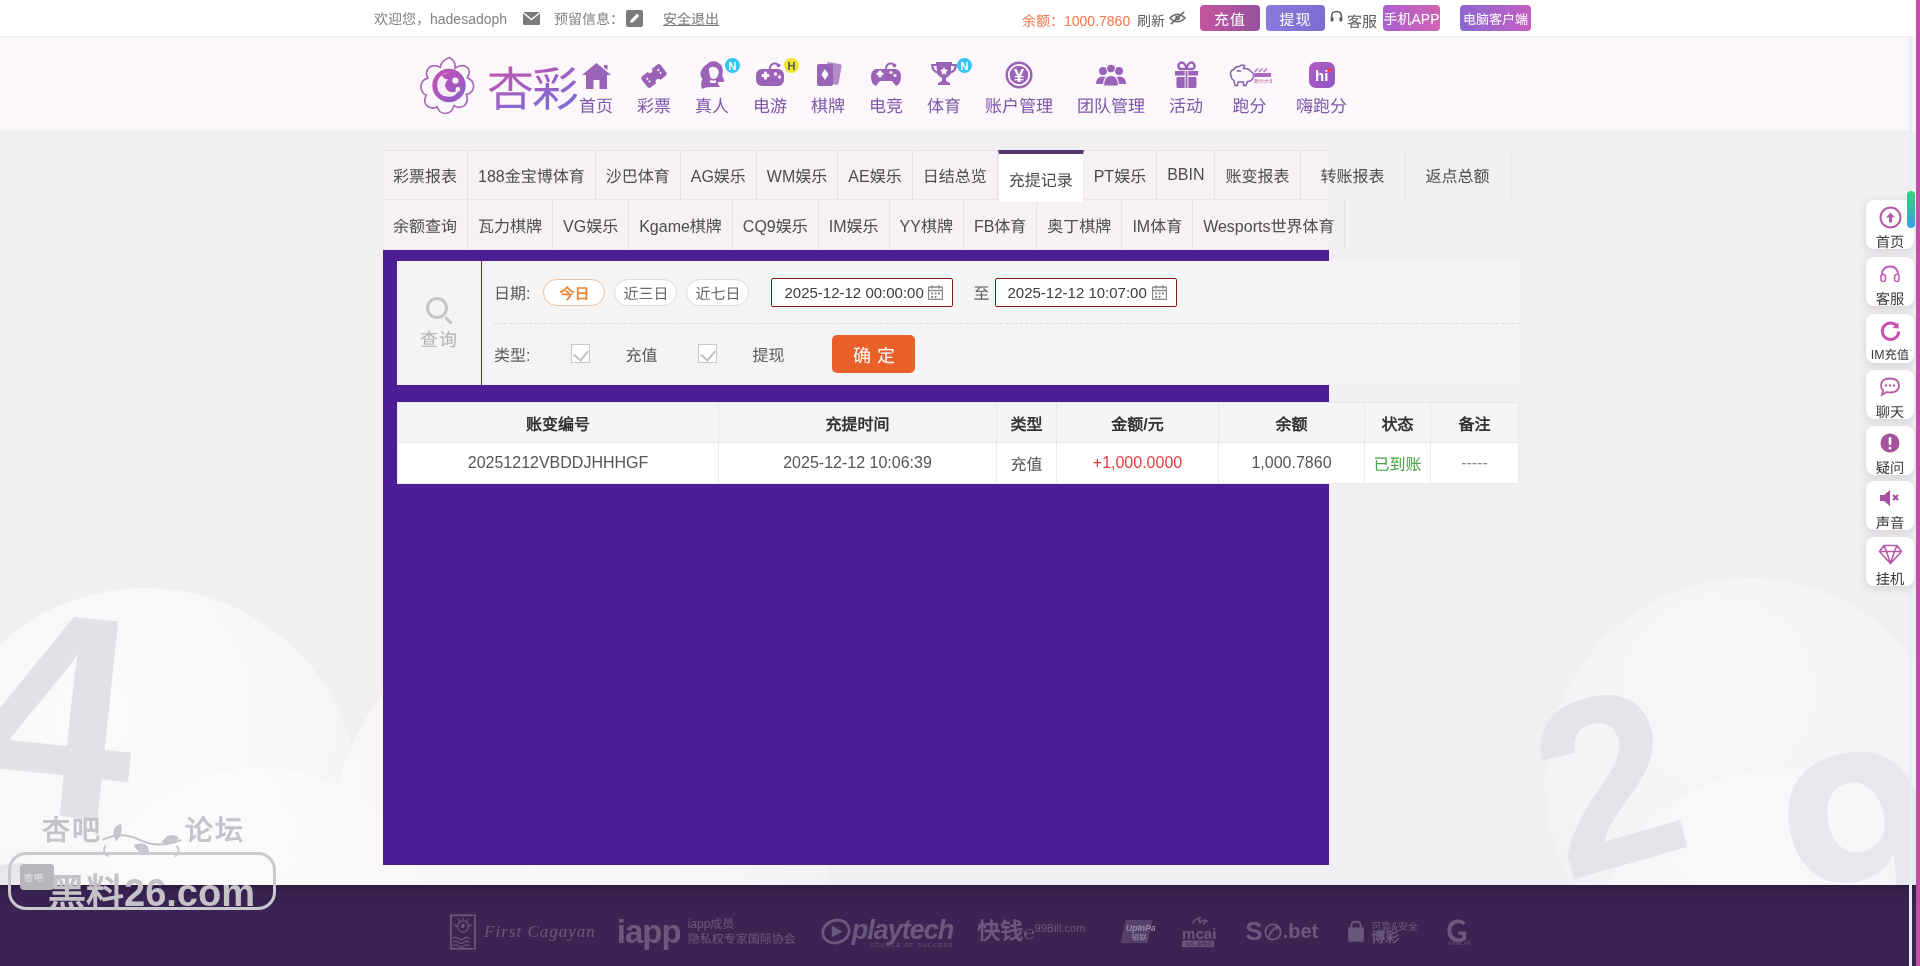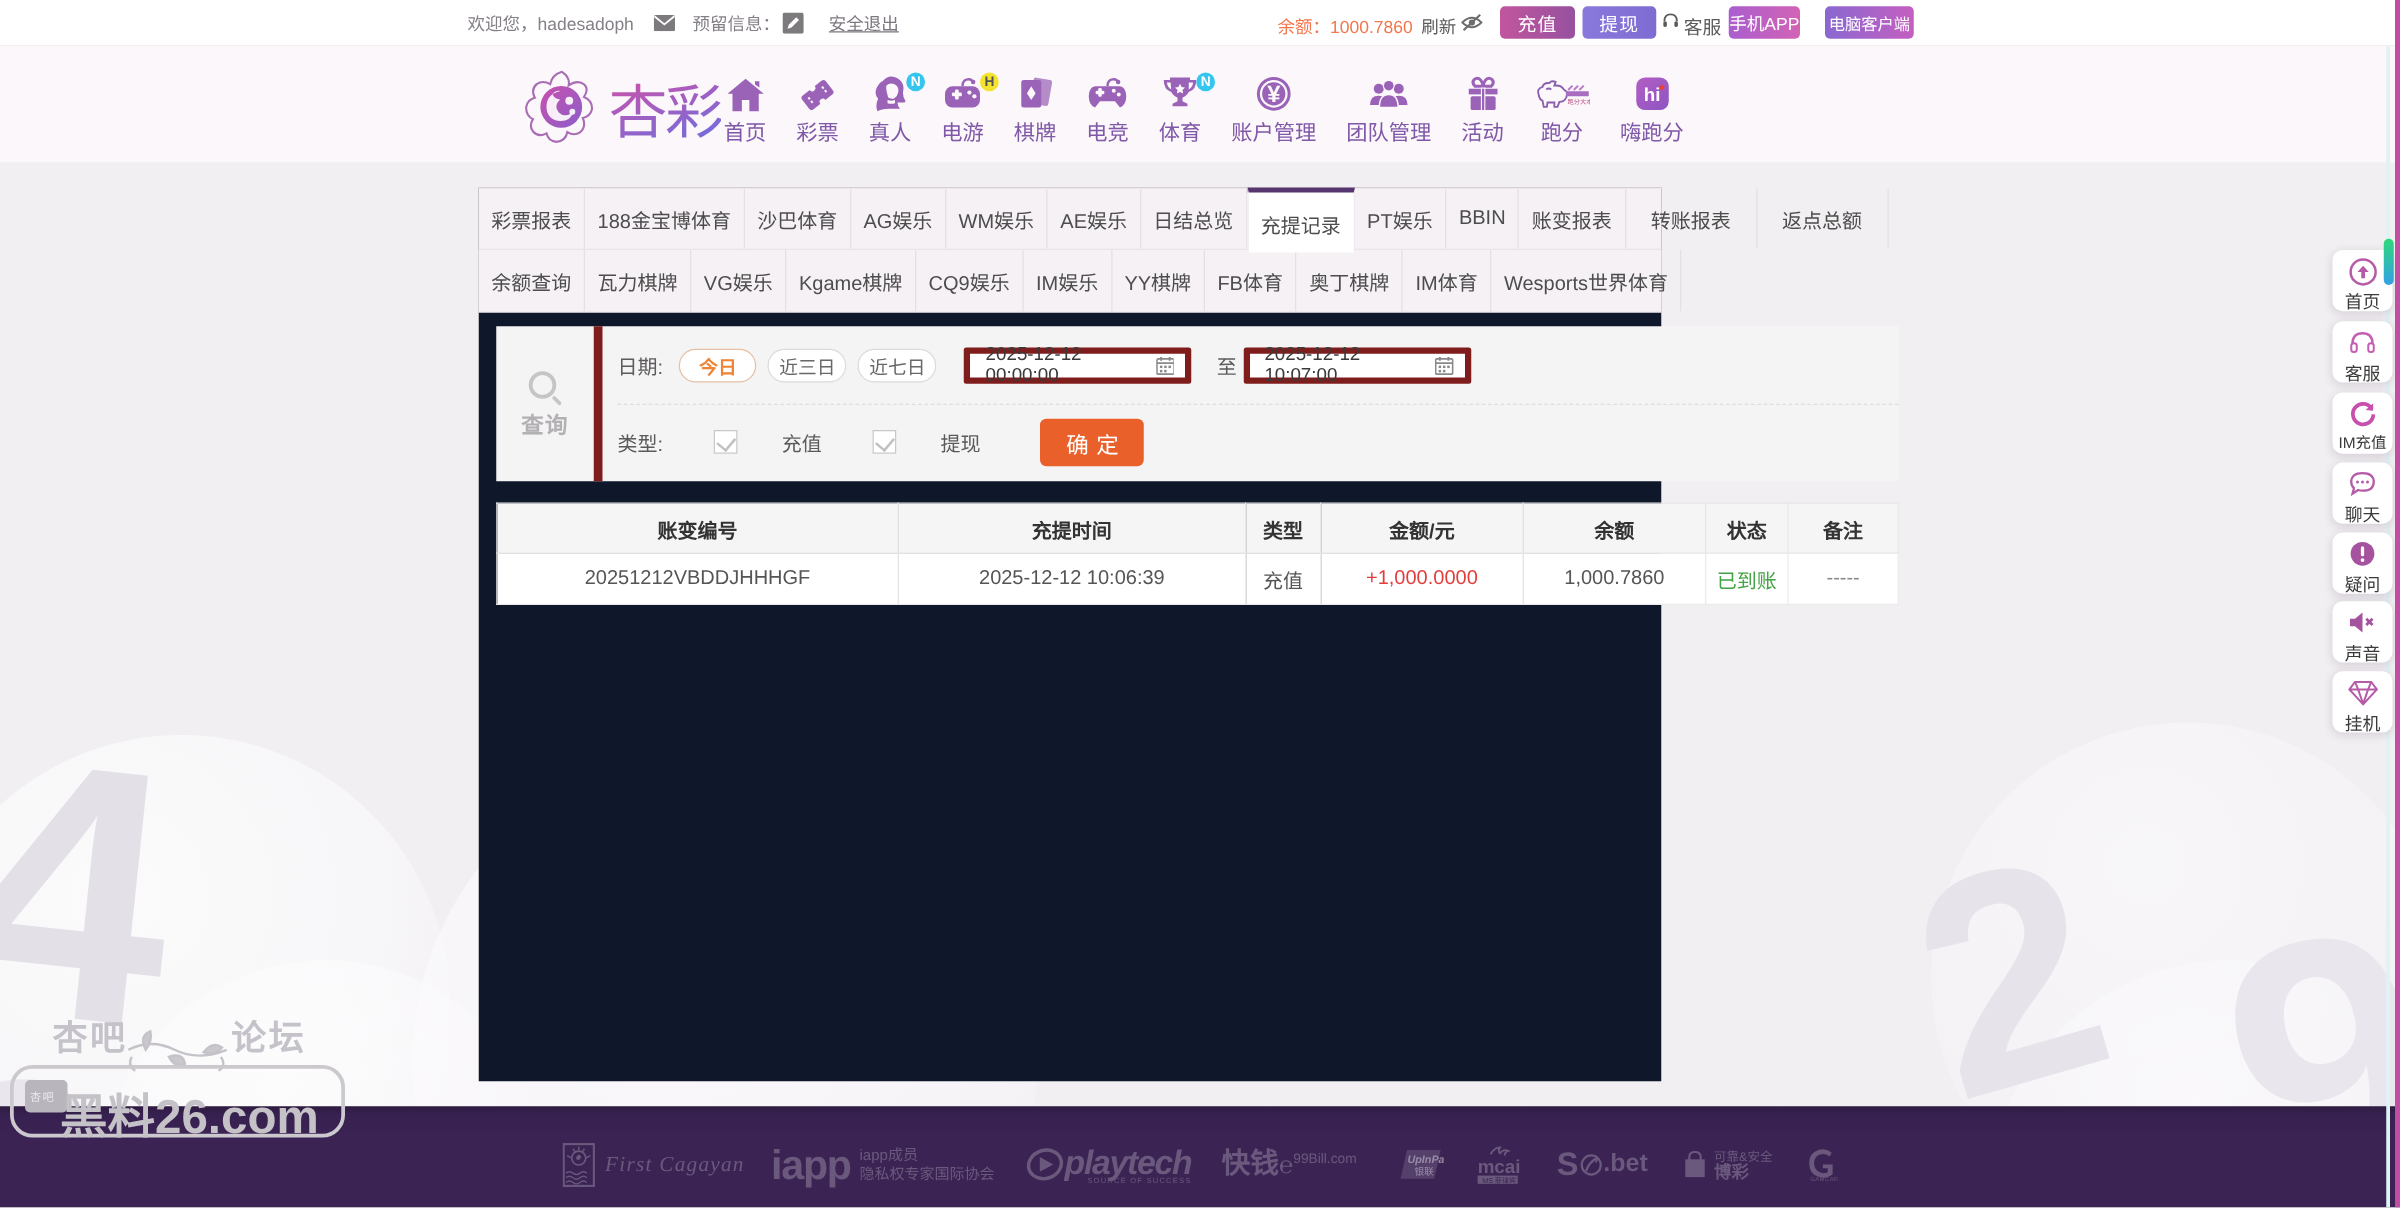--- a/index.html
+++ b/index.html
@@ -38,7 +38,7 @@
 .bignum { position:absolute; font-weight:bold; color:#e2dee6; }
 
 
-.panel { position:absolute; left:383px; top:150px; width:946px; height:715px; background:#0f172a; }
+.panel { position:absolute; left:383px; top:150px; width:946px; height:715px; background:#4c1d95; }
 .tabs { border-top:1px solid #eae3ea; border-bottom:1px solid #ece6ec; font-size:16px; color:#4d4d4d; background:#f6f1f5; }
 .trow { display:flex; height:49px; }
 .trow.r1 { border-bottom:1px solid #eae3ea; }

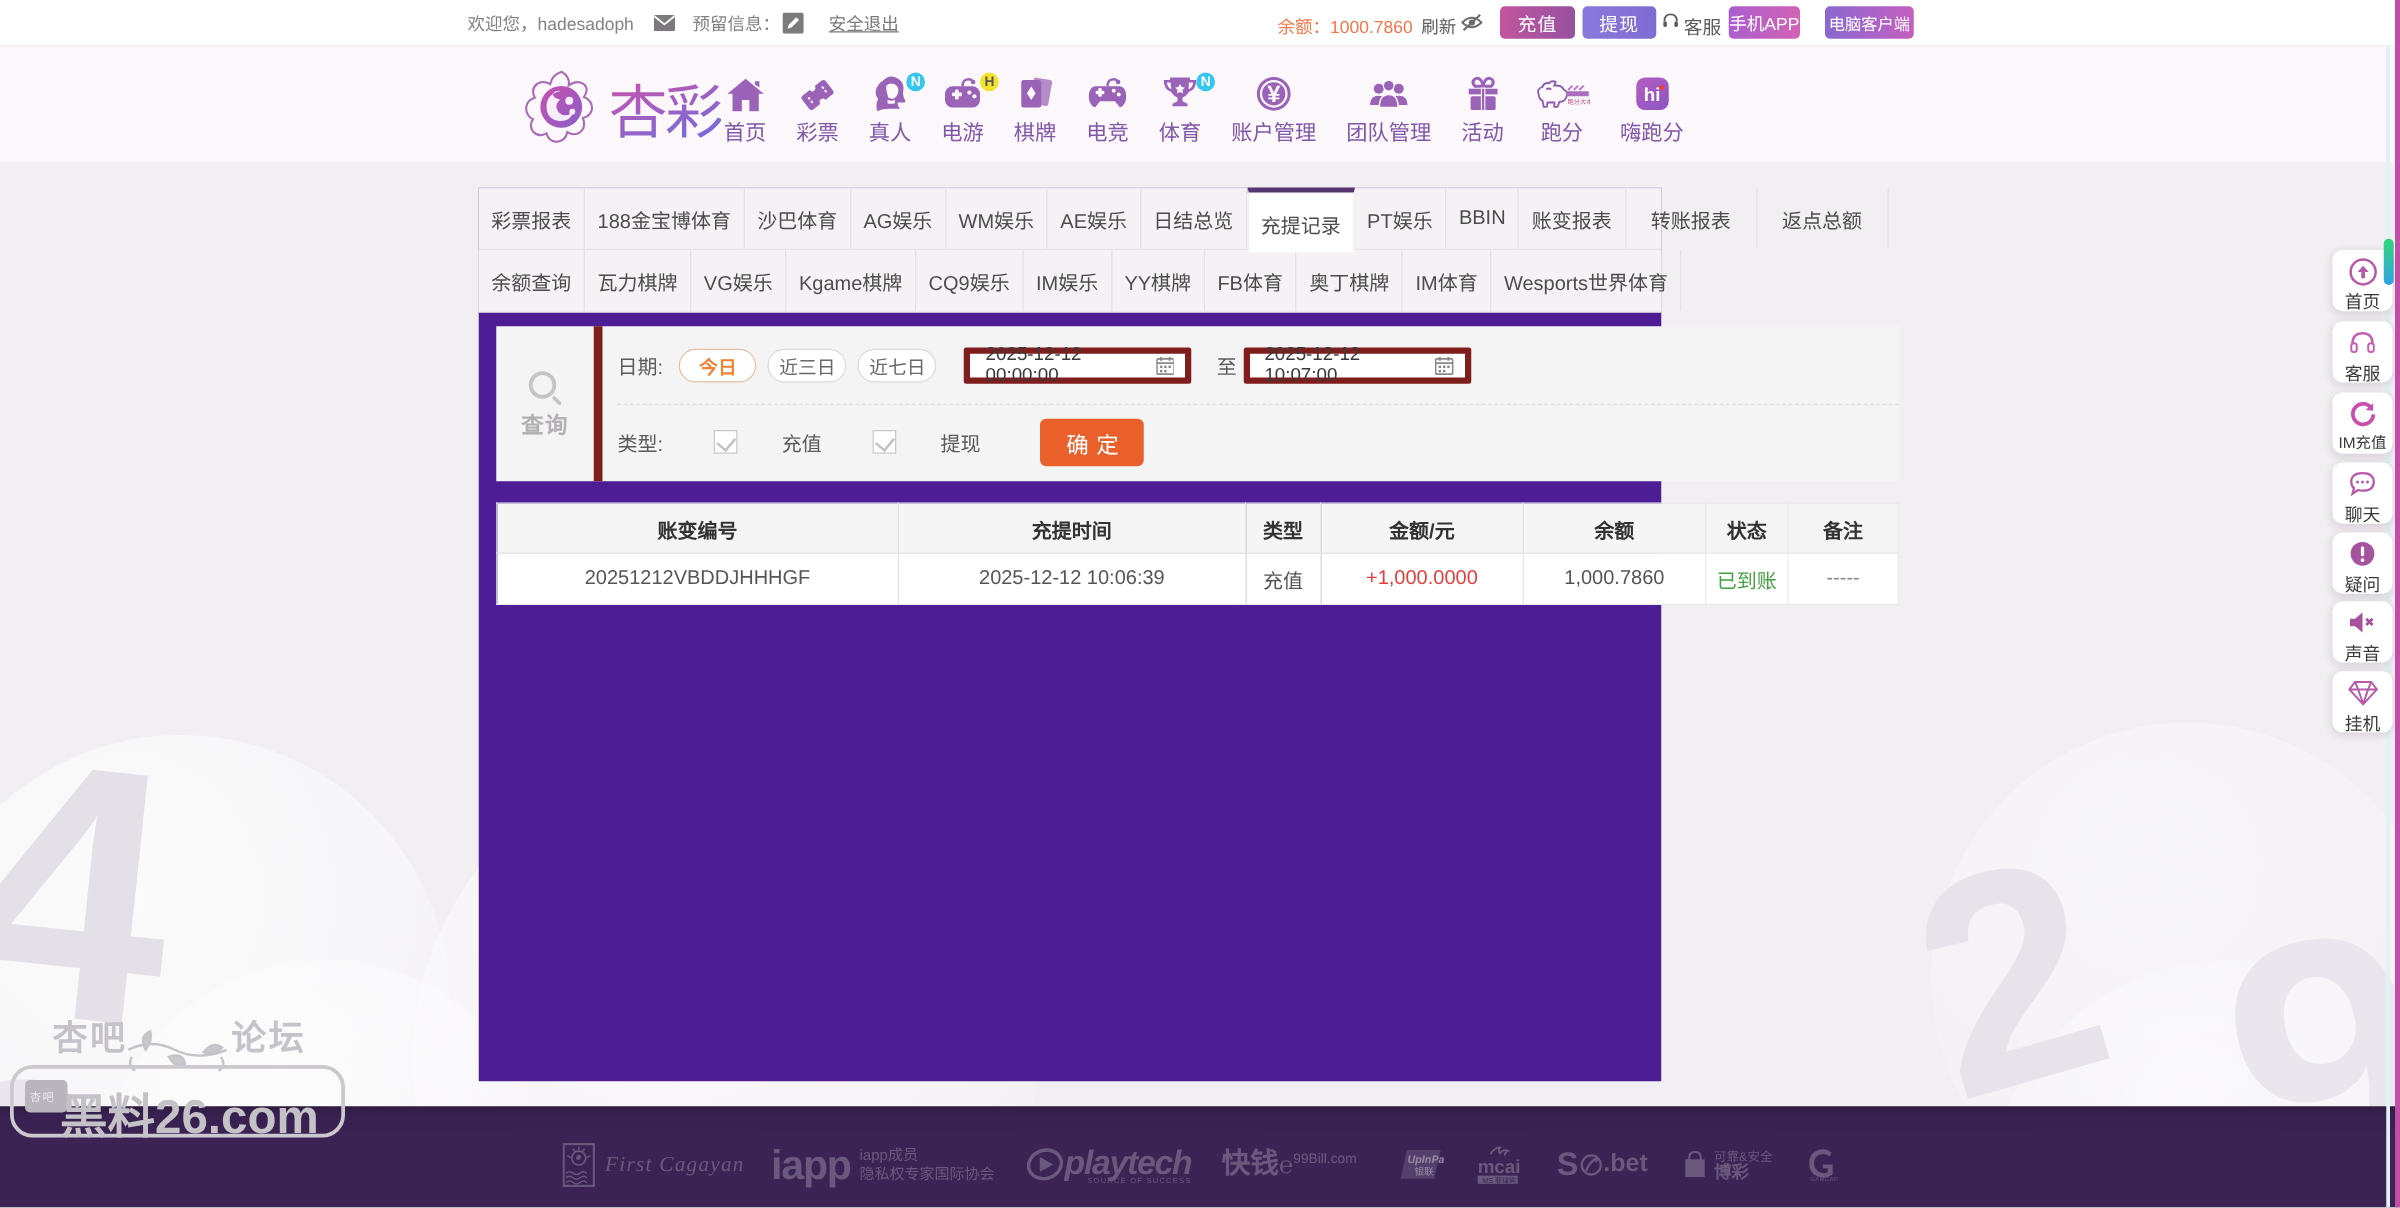--- a/index.html
+++ b/index.html
@@ -59,7 +59,7 @@
 .flabel { font-size:16px; color:#5c5a5c; margin-right:13px; }
 .pill { height:27px; padding:0 8px; min-width:62px; justify-content:center; border:1px solid #dcdadc; background:#fff; border-radius:14px; font-size:15px; color:#6a686a; display:flex; align-items:center; margin-right:9px; }
 .pill.on { color:#ef8435; border-color:#e5c0a4; font-weight:bold; }
-.dinput { height:29px; width:182px; border:5px solid #7f1d1d; background:#fff; border-radius:2px; display:flex; align-items:center; padding:0 9px 0 12px; font-size:15px; color:#3a3a3a; justify-content:space-between; }
+.dinput { height:29px; width:182px; border:1px solid #7f1d1d; background:#fff; border-radius:2px; display:flex; align-items:center; padding:0 9px 0 12px; font-size:15px; color:#3a3a3a; justify-content:space-between; }
 .zhi { margin-left:20px; margin-right:5px; font-size:16px; color:#5c5a5c; }
 .ckb { width:19px; height:19px; border:1px solid #c9c7c9; background:#fff; position:relative; margin-right:7px; }
 .ckb:after { content:""; position:absolute; left:4px; top:2px; width:8px; height:11px; border-right:2px solid #c2c0c2; border-bottom:2px solid #c2c0c2; transform:rotate(40deg); }

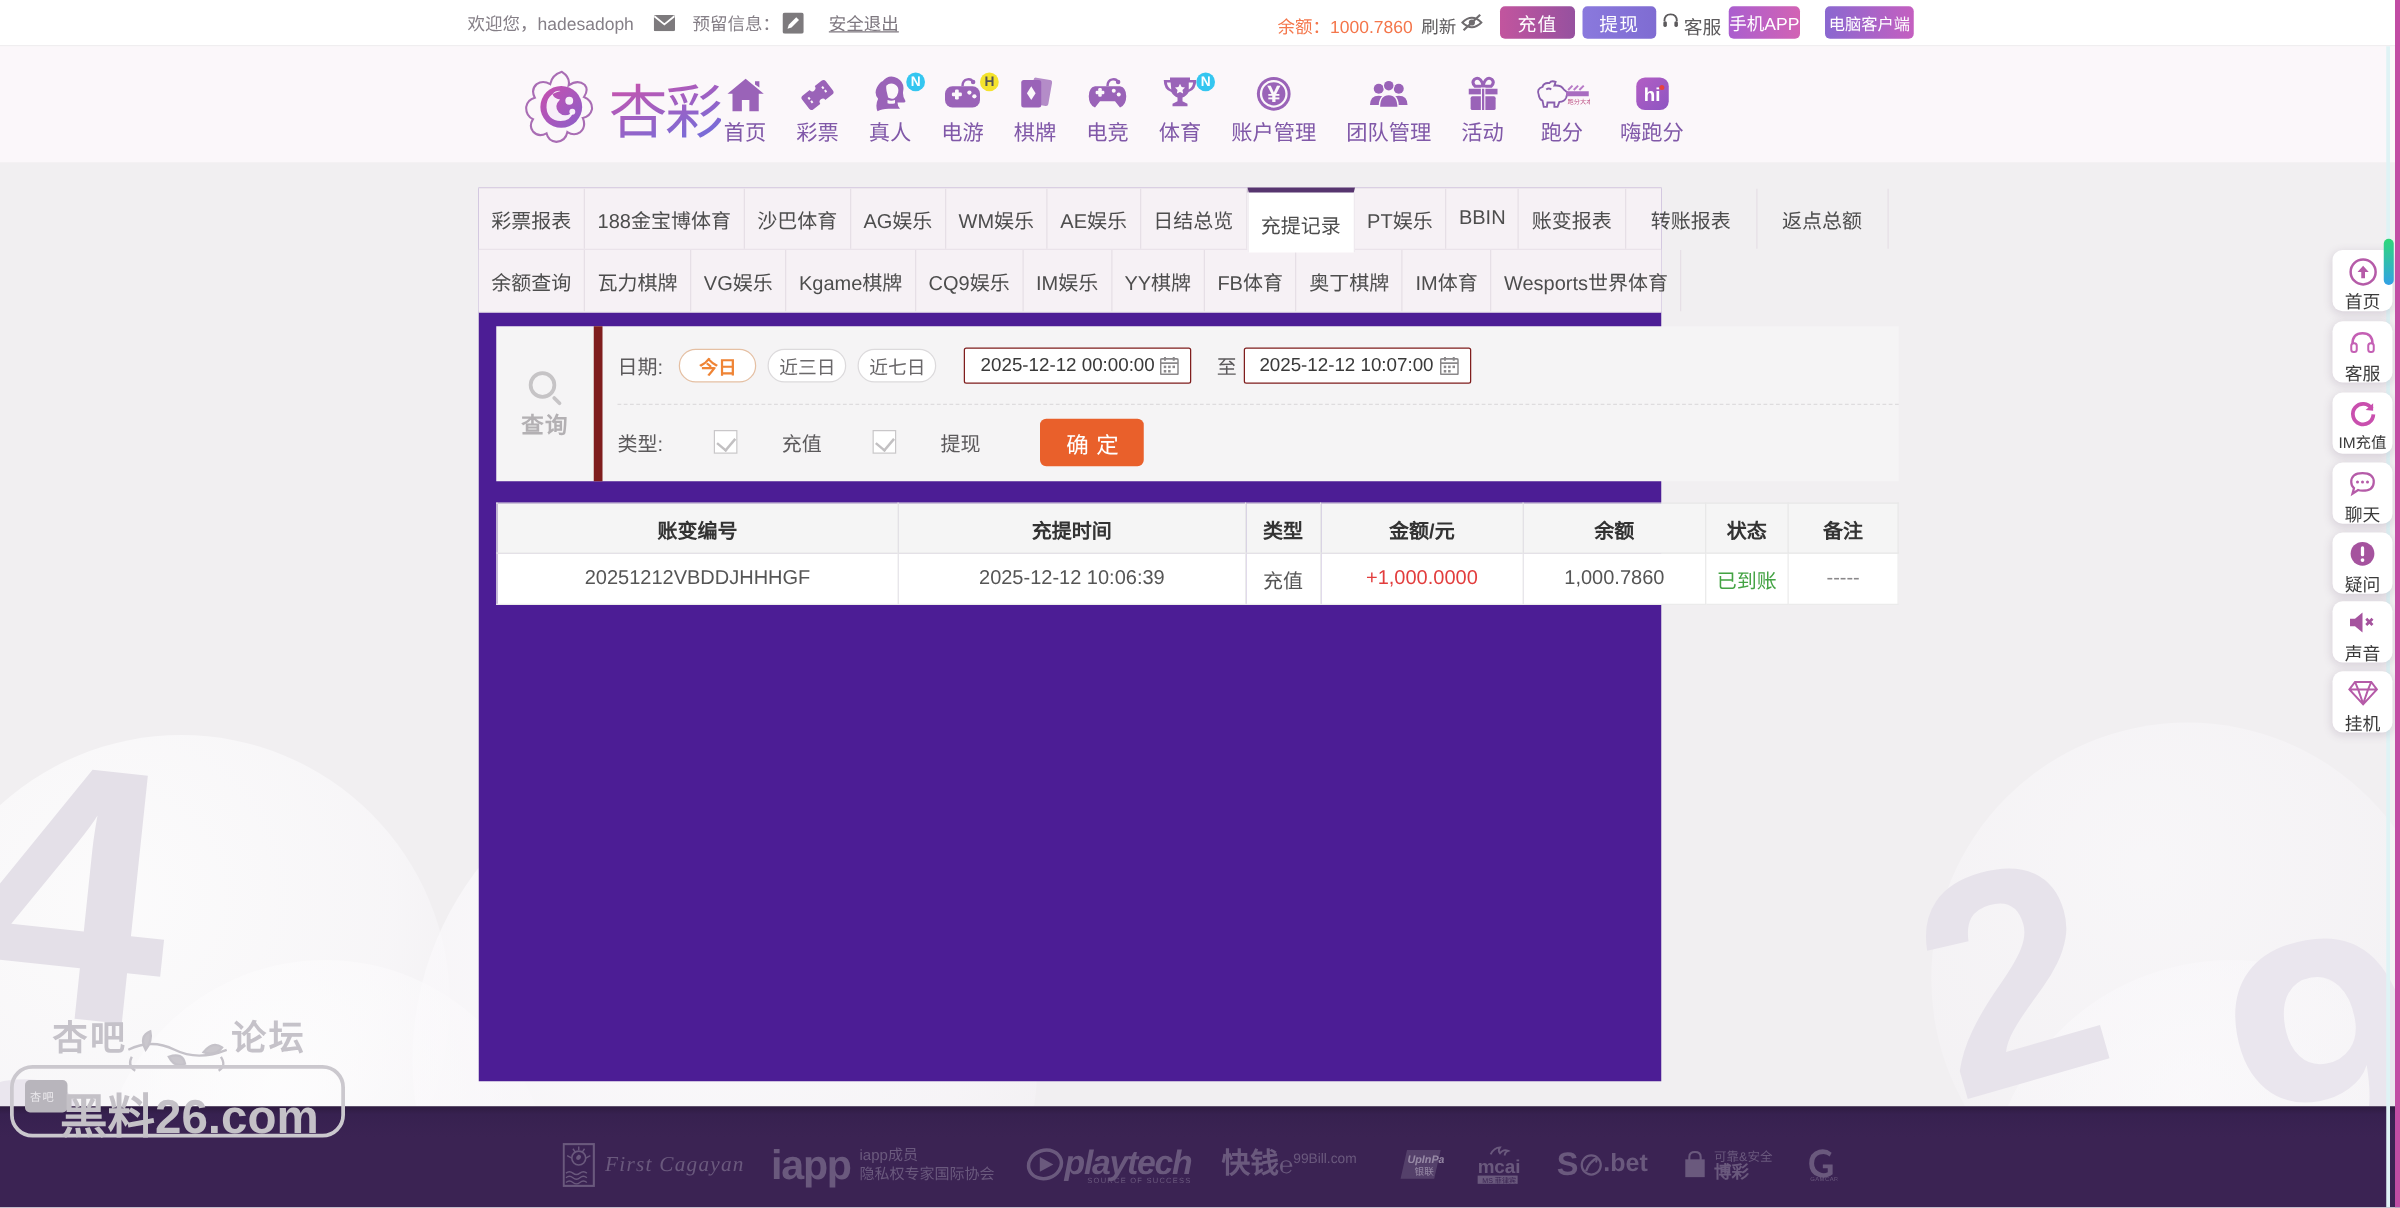--- a/index.html
+++ b/index.html
@@ -48,7 +48,7 @@
 
 
 .qform { position:absolute; left:14px; top:111px; width:1122px; height:124px; background:#f5f4f5; }
-.qleft { position:absolute; left:0; top:0; width:85px; height:100%; border-right:7px solid #7f1d1d; text-align:center;font-weight:bold; }
+.qleft { position:absolute; left:0; top:0; width:85px; height:100%; border-right:1px solid #7f1d1d; text-align:center; }
 .mag { position:relative; width:26px; height:26px; margin:36px auto 2px; }
 .mag .lens { width:22px; height:22px; border:3px solid #c6c4c6; border-radius:50%; }
 .mag .hdl { position:absolute; width:3px; height:9px; background:#c6c4c6; transform:rotate(-45deg); left:21px; top:19px; border-radius:2px; }

